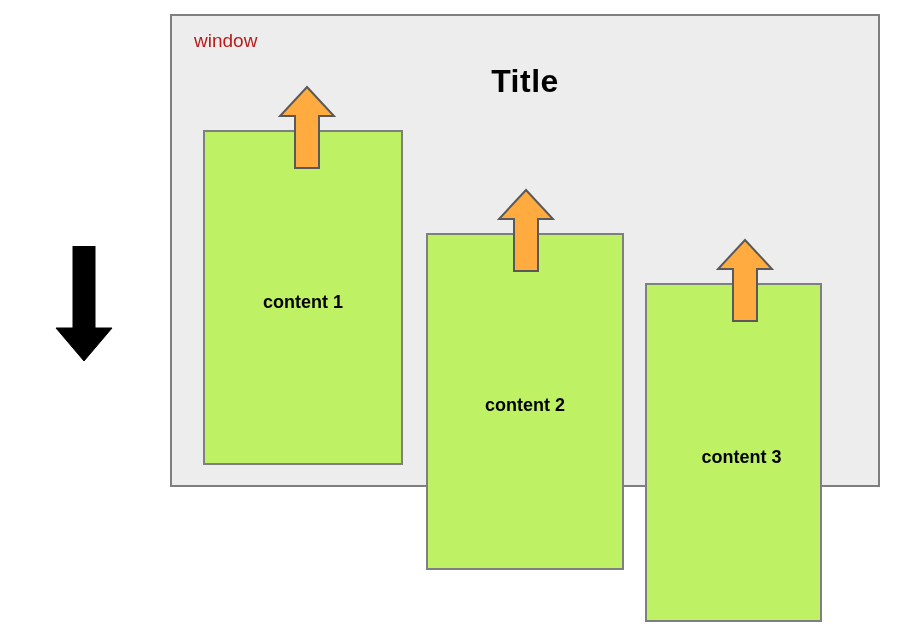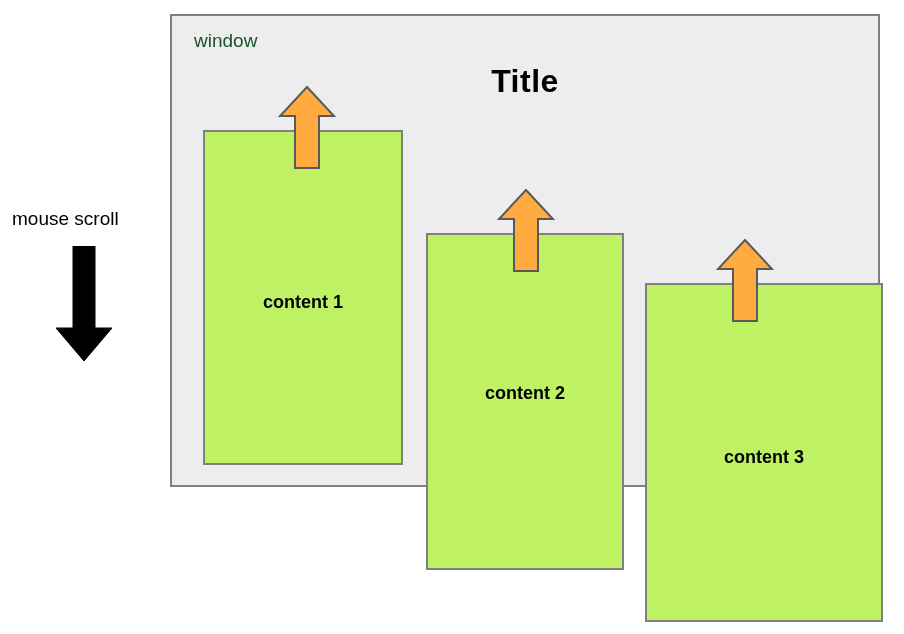--- a/index.html
+++ b/index.html
@@ -34,7 +34,7 @@
     left: 194px;
     top: 31px;
     font-size: 19px;
-    color: #14532d;
+    color: #b91c1c;
     line-height: 1.1;
     white-space: nowrap;
   }

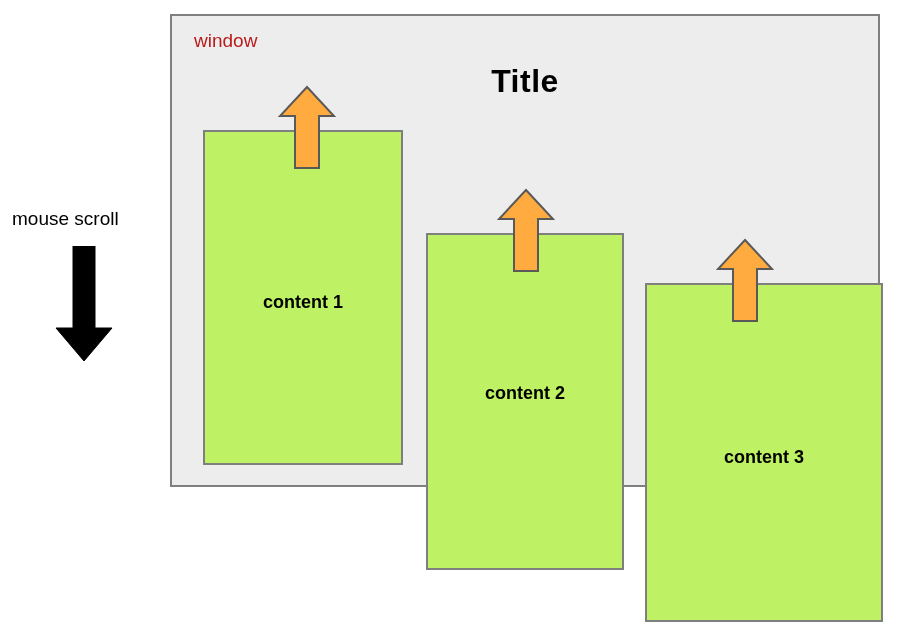--- a/index.html
+++ b/index.html
@@ -142,7 +142,6 @@
       </div>
     </div>
 
-  <div class="scroll-label">mouse scroll</div>
   <div class="scroll-arrow">
     <svg viewBox="0 0 58 116" preserveAspectRatio="none" aria-hidden="true">
       <polygon points="18,0 40,0 40,82 57,82 29,115 1,82 18,82" fill="#000000" stroke="#000000" stroke-width="1"></polygon>

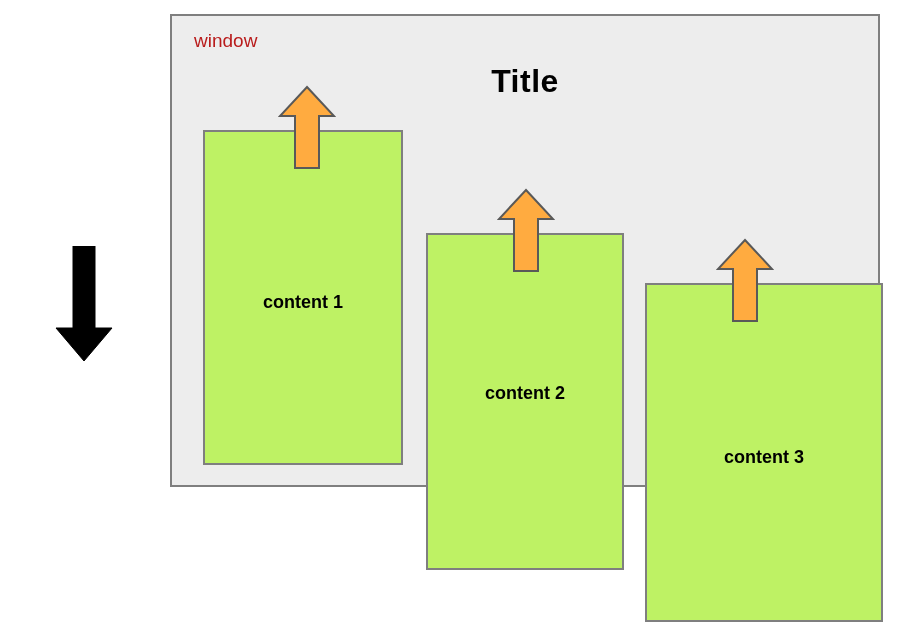--- a/index.html
+++ b/index.html
@@ -125,7 +125,7 @@
         </svg>
       </div>
       <div class="content-box" style="left: 426px; top: 233px; width: 198px; height: 337px;">
-        <div class="content-label" style="top: 148px; text-align: center;">content 2</div>
+        <div class="content-label" style="top: 160px; text-align: center;">content 2</div>
       </div>
       <div class="up-arrow" style="left: 497px; top: 188px;">
         <svg viewBox="0 0 58 85" preserveAspectRatio="none" aria-hidden="true">

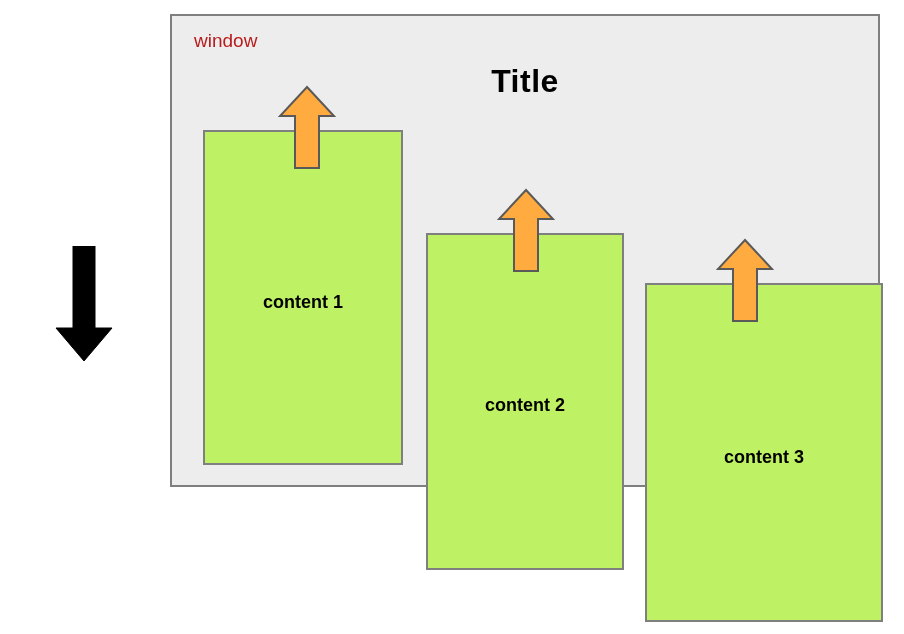--- a/index.html
+++ b/index.html
@@ -132,7 +132,7 @@
           <polygon points="29,2 56,31 41,31 41,83 17,83 17,31 2,31" fill="#ffab40" stroke="#595959" stroke-width="2" stroke-linejoin="miter"></polygon>
         </svg>
       </div>
-      <div class="content-box" style="left: 645px; top: 283px; width: 238px; height: 339px;">
+      <div class="content-box" style="left: 645px; top: 283px; width: 177px; height: 339px; padding-left: 8px;">
         <div class="content-label" style="top: 162px;">content 3</div>
       </div>
       <div class="up-arrow" style="left: 716px; top: 238px;">

